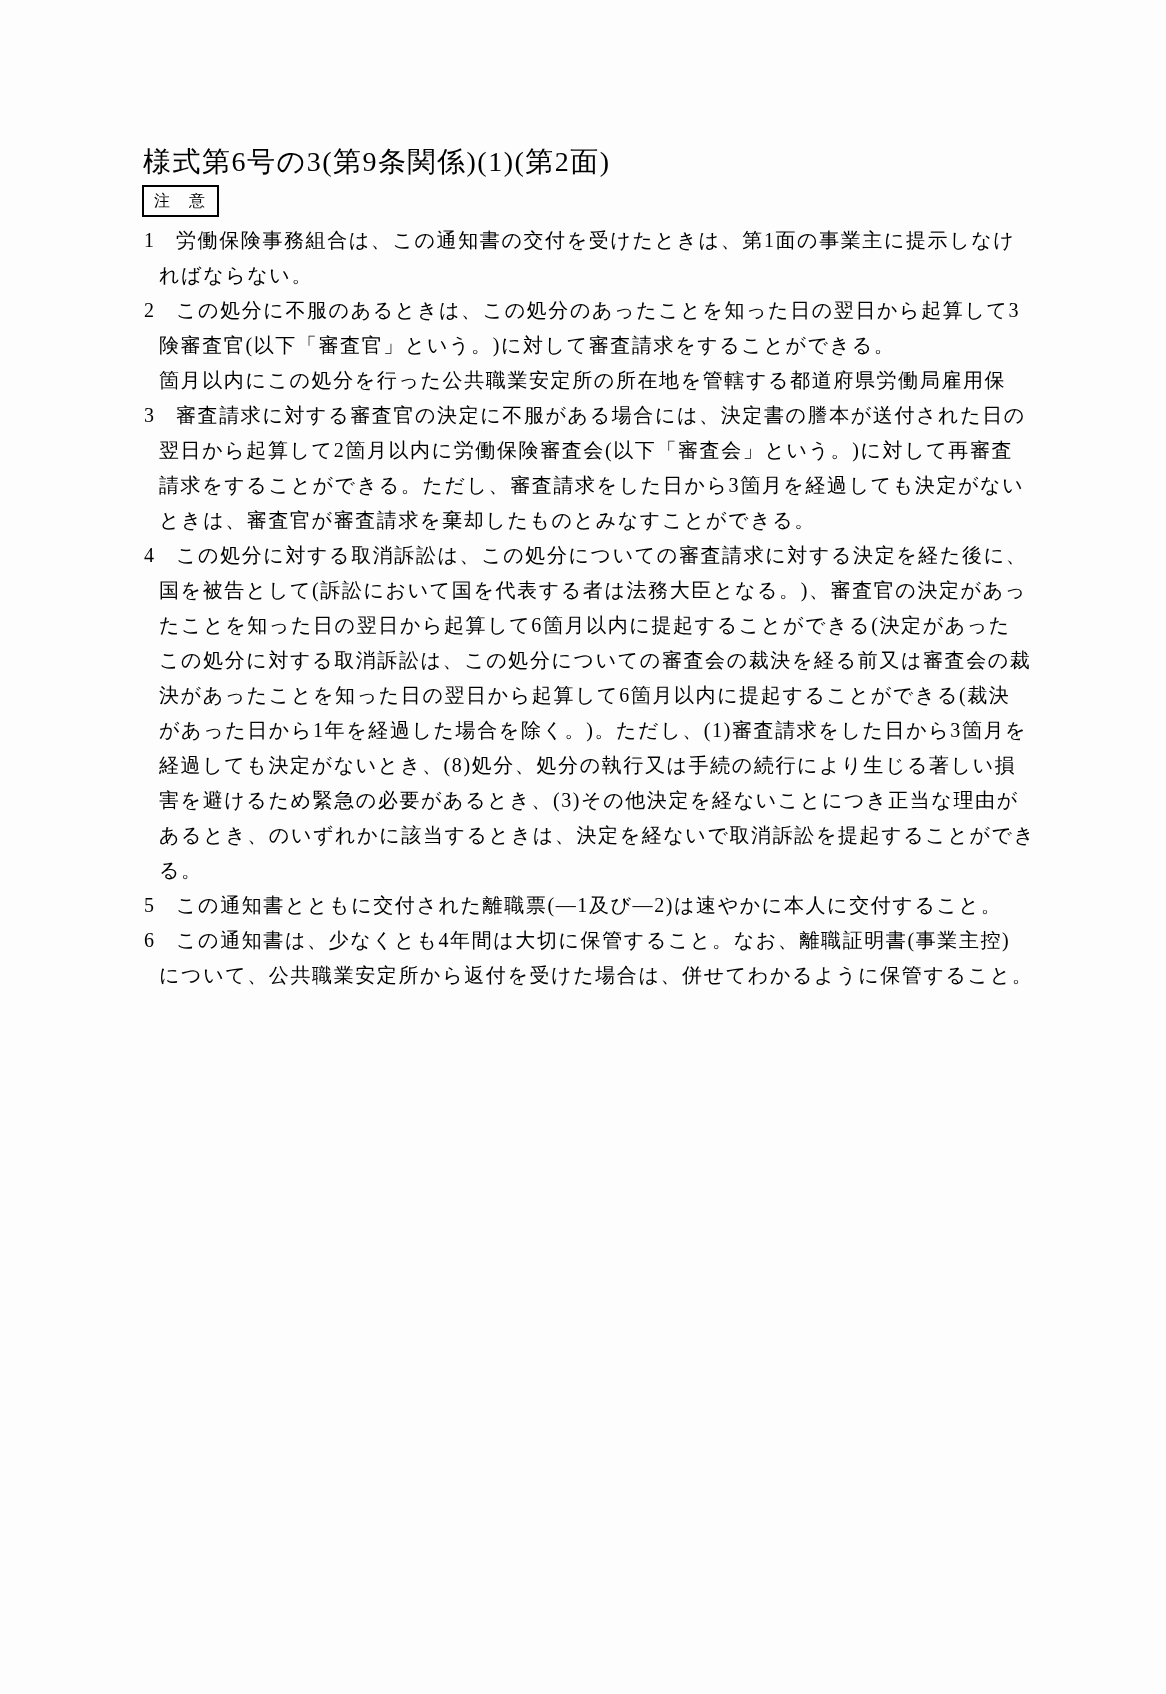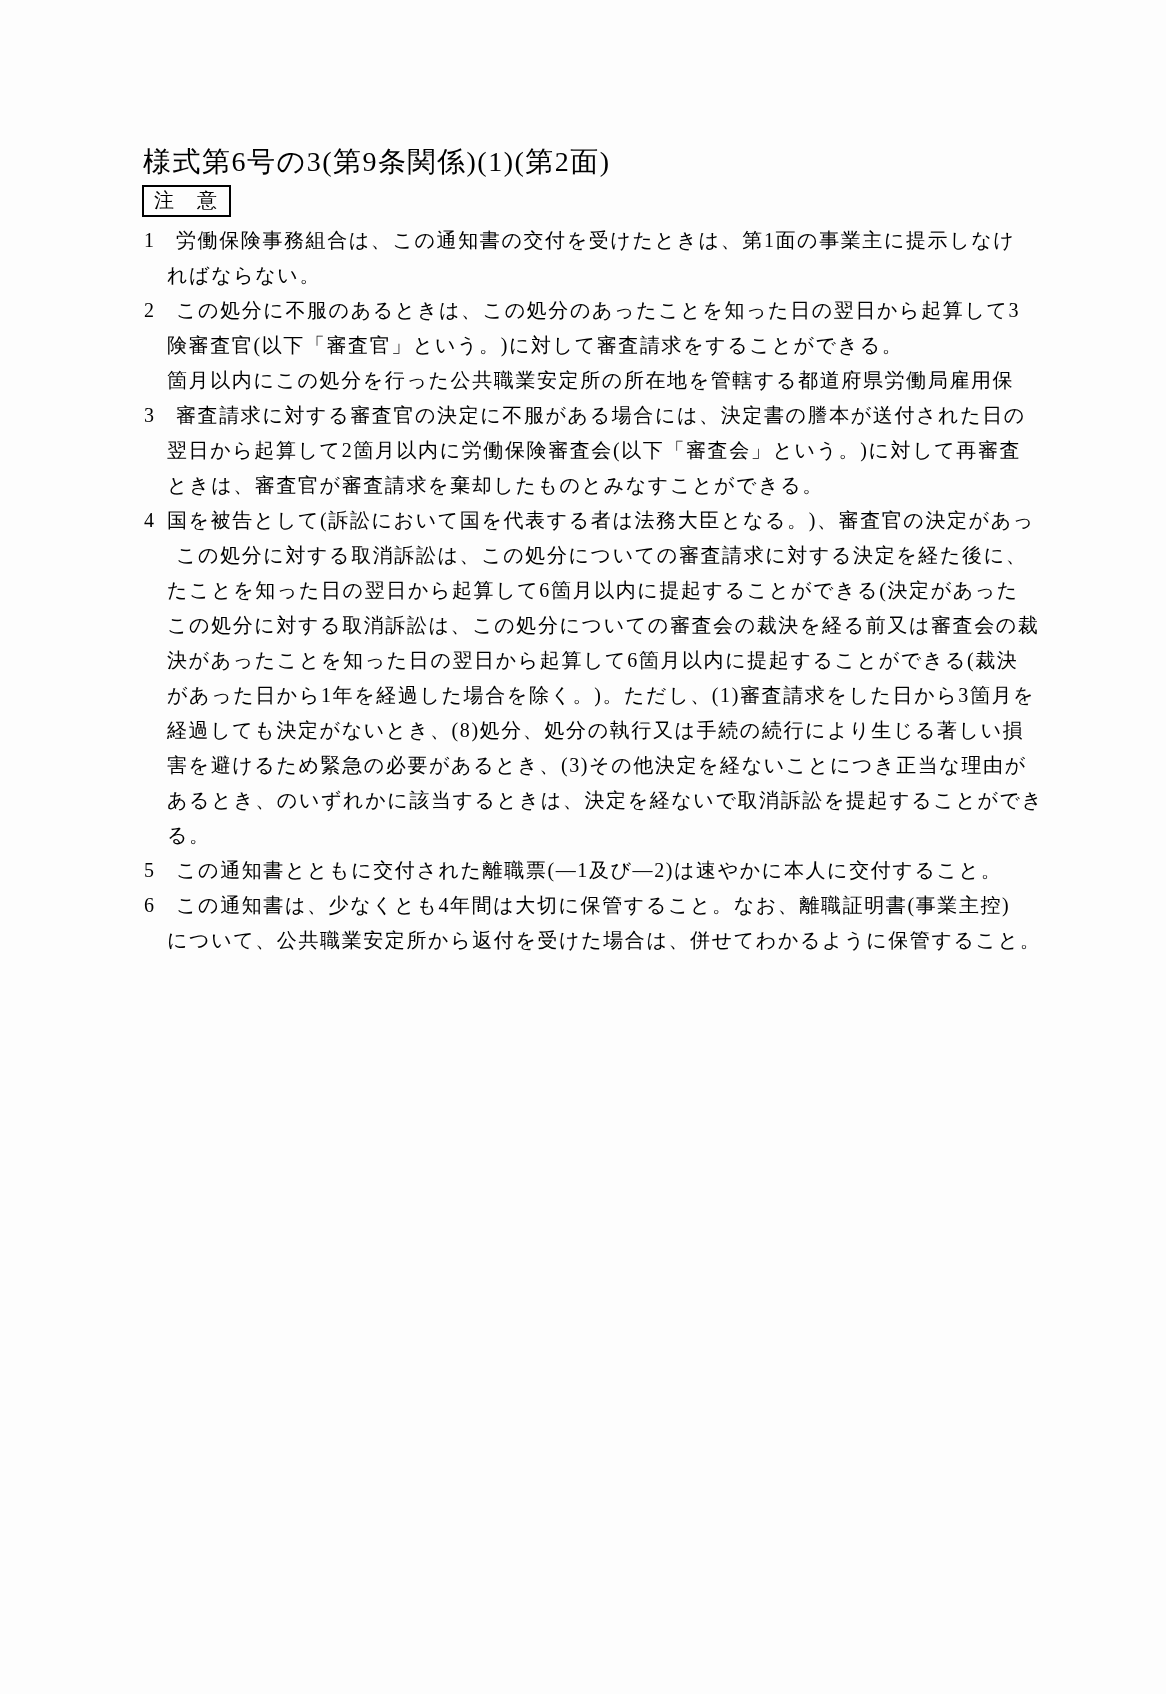--- a/index.html
+++ b/index.html
@@ -34,7 +34,7 @@
     top: 185px;
     border: 2px solid #000;
     padding: 2px 10px 3px 10px;
-    font-size: 20px;
+    font-size: 16px;
     line-height: 23px;
     letter-spacing: 1.5px;
     white-space: nowrap;

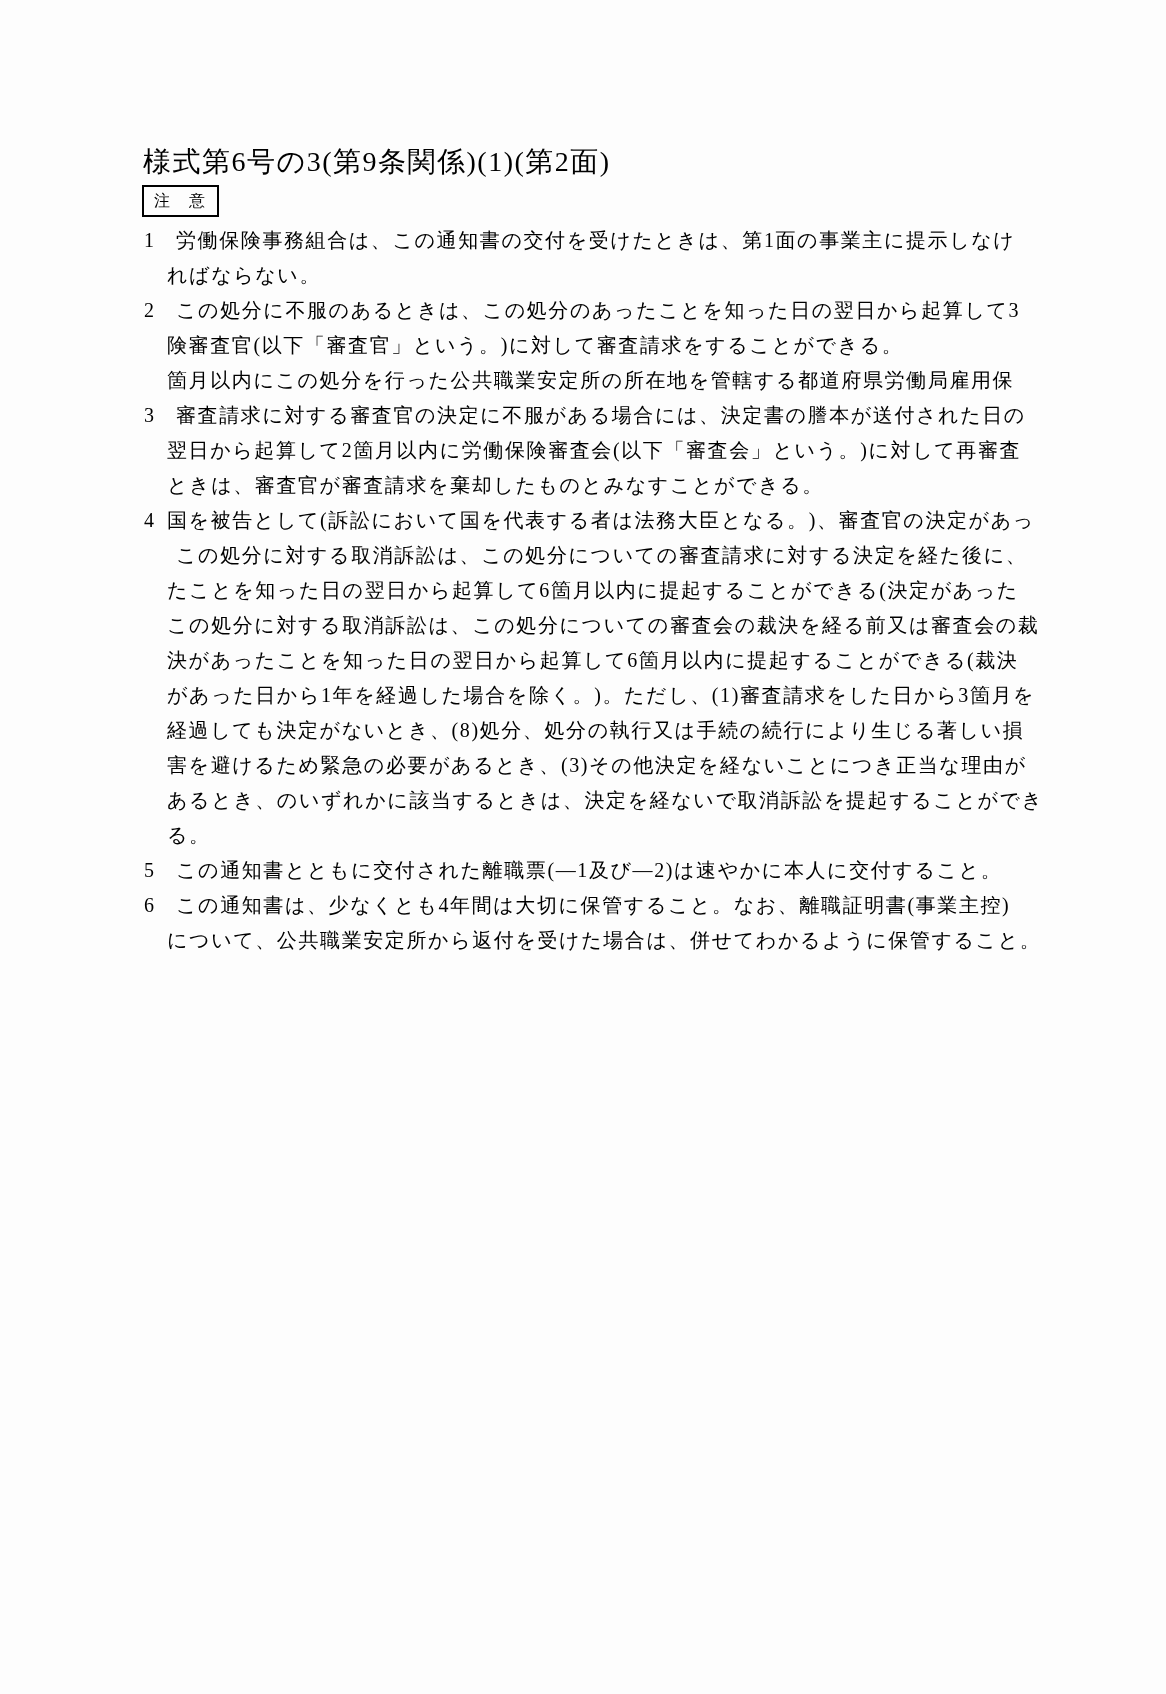--- a/index.html
+++ b/index.html
@@ -59,7 +59,7 @@
     letter-spacing: 0;
   }
   .note-line {
-    margin-left: 16px;
+    margin-left: 8px;
     white-space: nowrap;
   }
   .note-line.first {

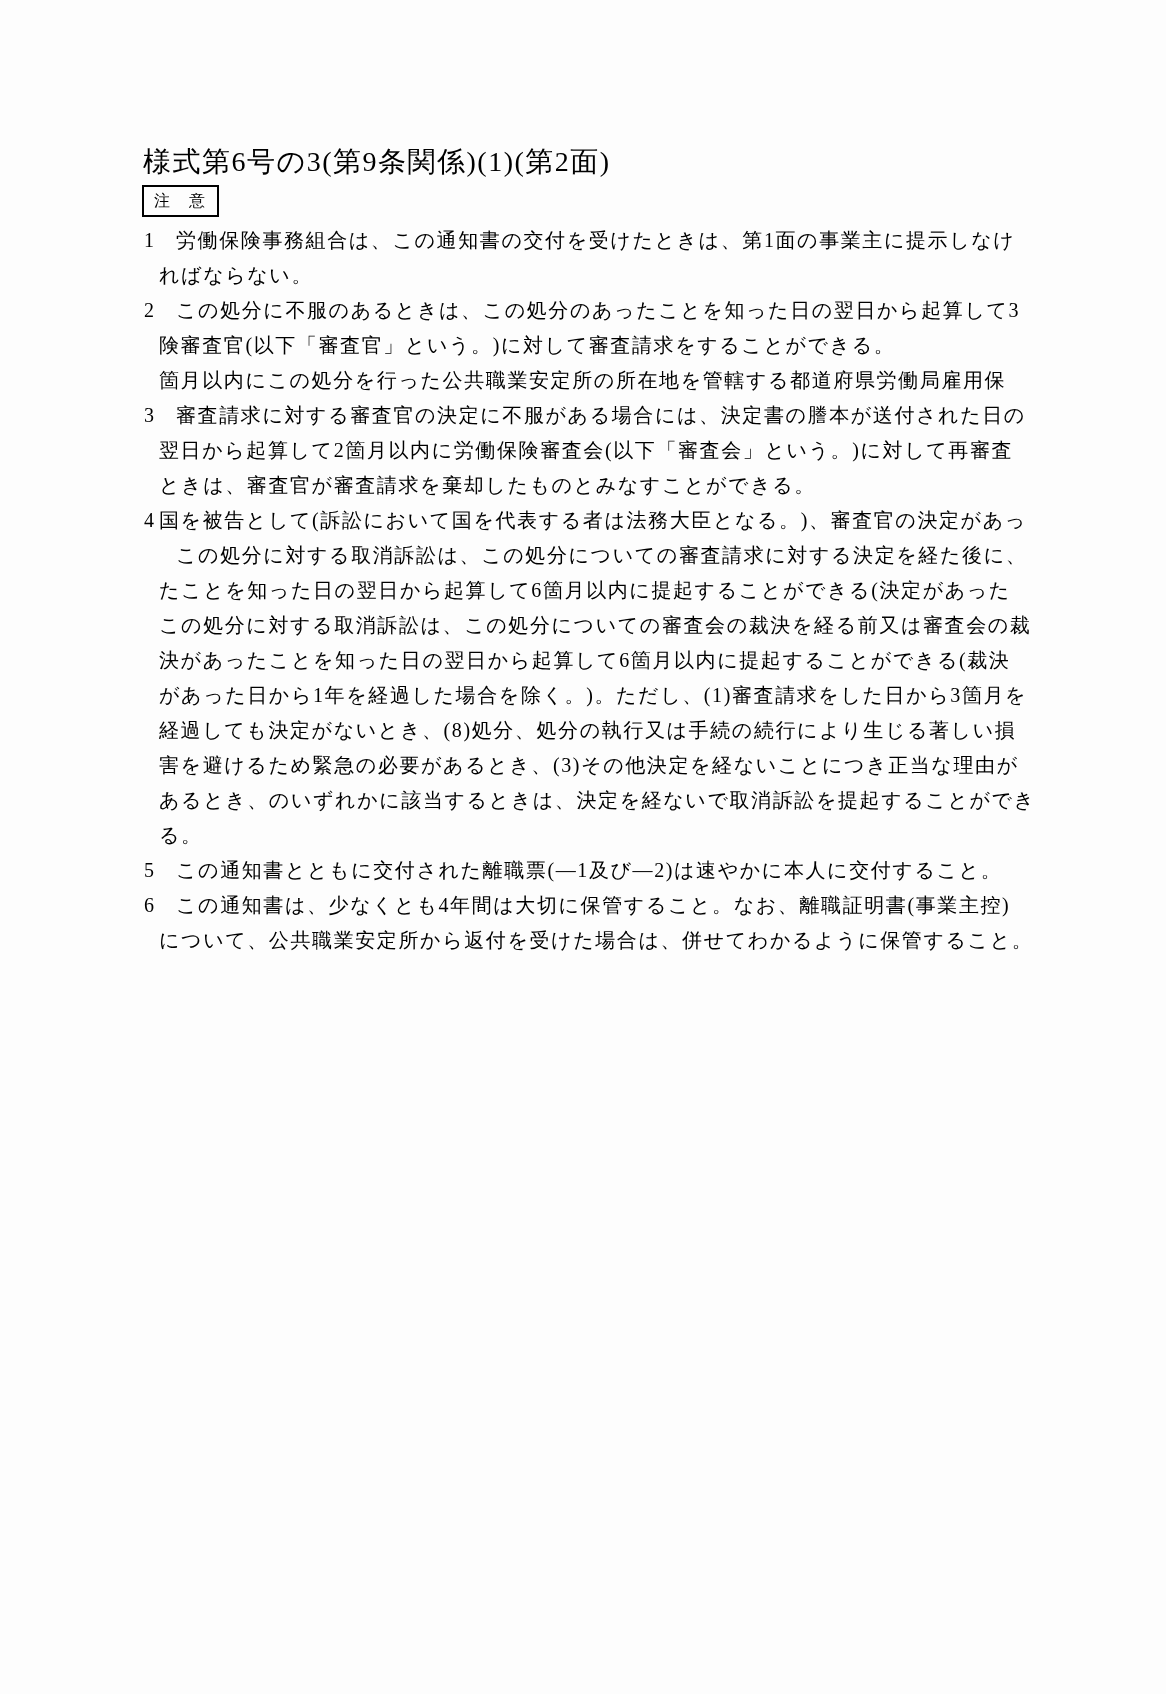--- a/index.html
+++ b/index.html
@@ -92,6 +92,7 @@
         <span class="num">3</span>
         <div class="note-line first">審査請求に対する審査官の決定に不服がある場合には、決定書の謄本が送付された日の</div>
         <div class="note-line">翌日から起算して2箇月以内に労働保険審査会(以下「審査会」という。)に対して再審査</div>
+        <div class="note-line">請求をすることができる。ただし、審査請求をした日から3箇月を経過しても決定がない</div>
         <div class="note-line">ときは、審査官が審査請求を棄却したものとみなすことができる。</div>
       </div>
       <div class="note">

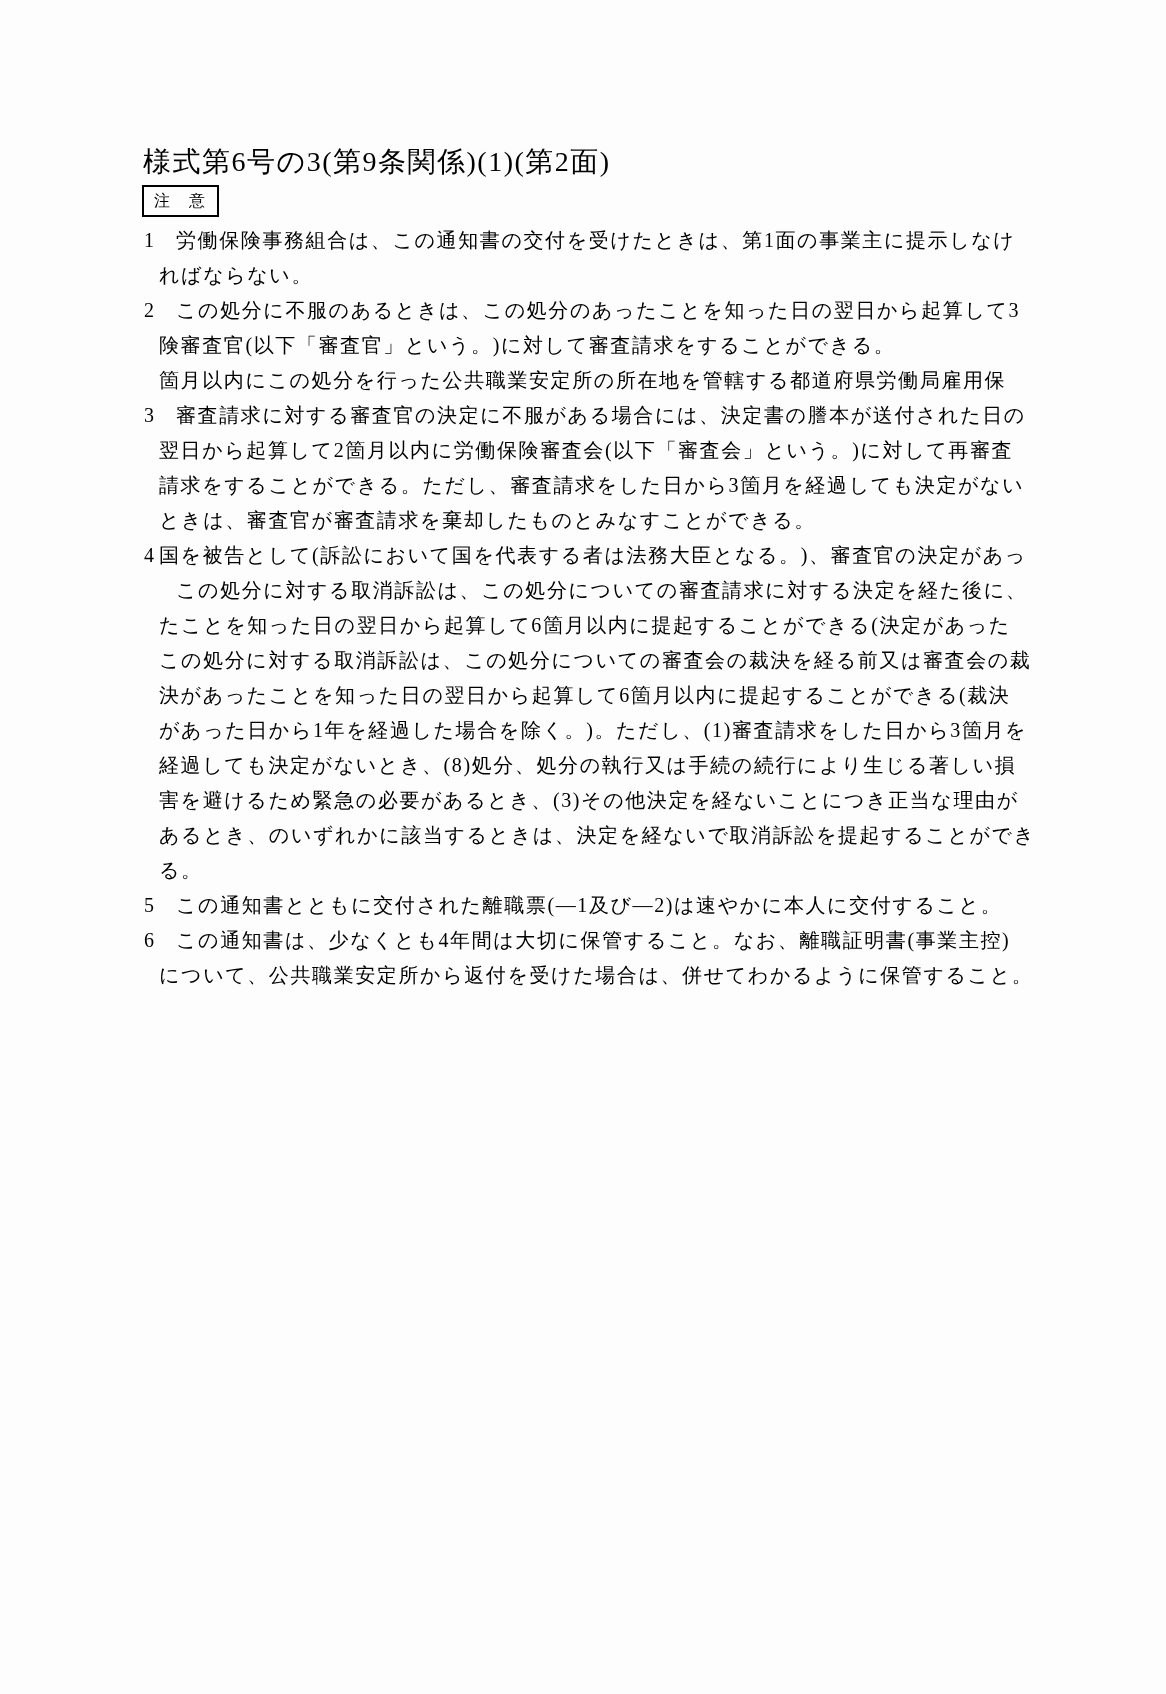--- a/index.html
+++ b/index.html
@@ -97,8 +97,8 @@
       </div>
       <div class="note">
         <span class="num">4</span>
+        <div class="note-line first">この処分に対する取消訴訟は、この処分についての審査請求に対する決定を経た後に、</div>
         <div class="note-line">国を被告として(訴訟において国を代表する者は法務大臣となる。)、審査官の決定があっ</div>
-        <div class="note-line first">この処分に対する取消訴訟は、この処分についての審査請求に対する決定を経た後に、</div>
         <div class="note-line">たことを知った日の翌日から起算して6箇月以内に提起することができる(決定があった</div>
         <div class="note-line">この処分に対する取消訴訟は、この処分についての審査会の裁決を経る前又は審査会の裁</div>
         <div class="note-line">決があったことを知った日の翌日から起算して6箇月以内に提起することができる(裁決</div>

